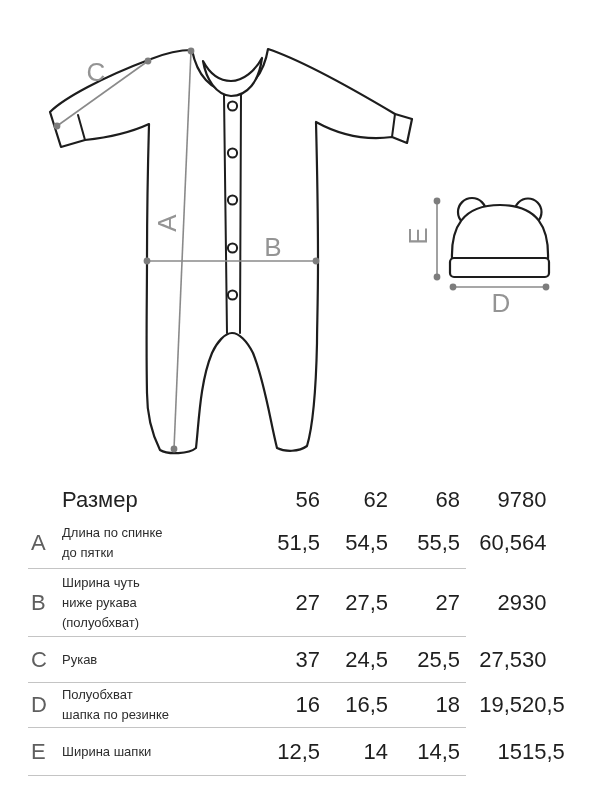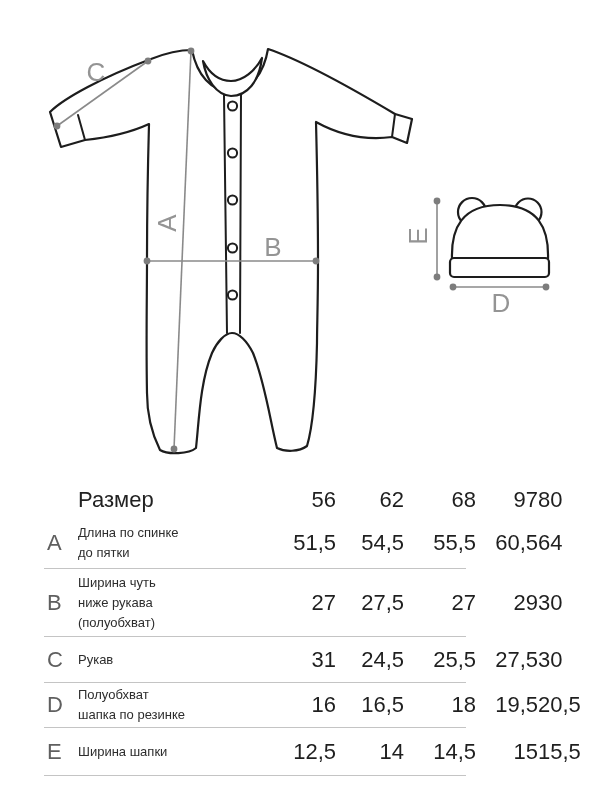--- a/index.html
+++ b/index.html
@@ -19,7 +19,7 @@
   
   .size-table{
     position:absolute;left:0;top:481px;width:492px;box-sizing:border-box;
-    padding:0 26px 0 44px;
+    padding:0 26px 0 28px;
   }
   .t-row{
     display:grid;

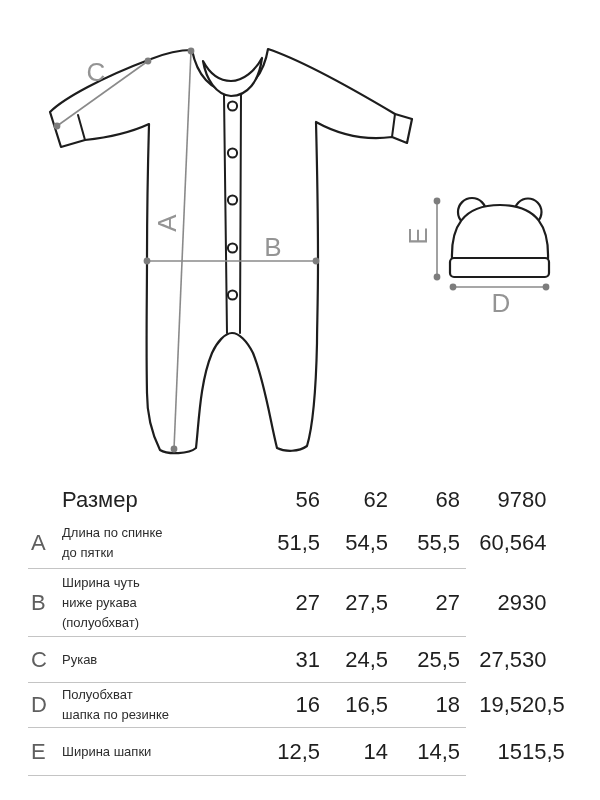--- a/index.html
+++ b/index.html
@@ -173,7 +173,7 @@
   <div class="t-row data r-c">
     <div class="cell-letter">C</div>
     <div class="cell-label">Рукав</div>
-    <div class="cell-val">31</div>
+    <div class="cell-val">37</div>
     <div class="cell-val">24,5</div>
     <div class="cell-val">25,5</div>
     <div class="cell-val">27,5</div>

